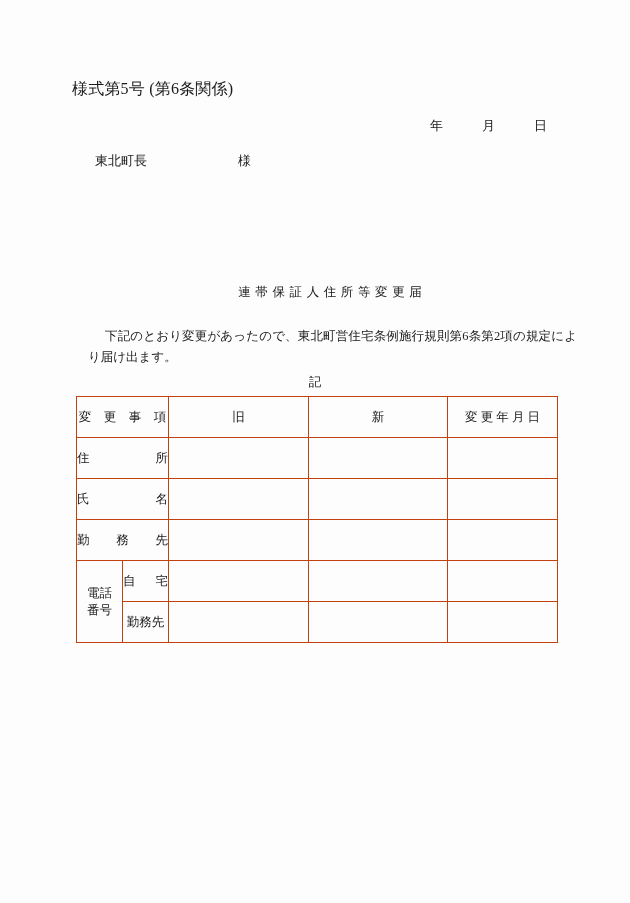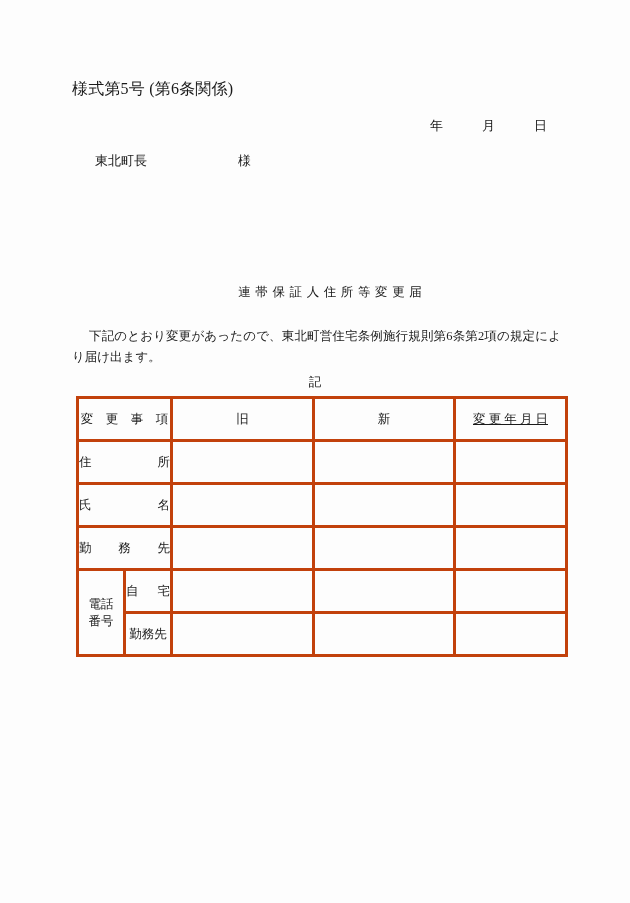--- a/index.html
+++ b/index.html
@@ -81,7 +81,7 @@
   
   .body-text {
     position: absolute;
-    left: 72px;
+    left: 88px;
     top: 326px;
     width: 489px;
     font-size: 12.5px;

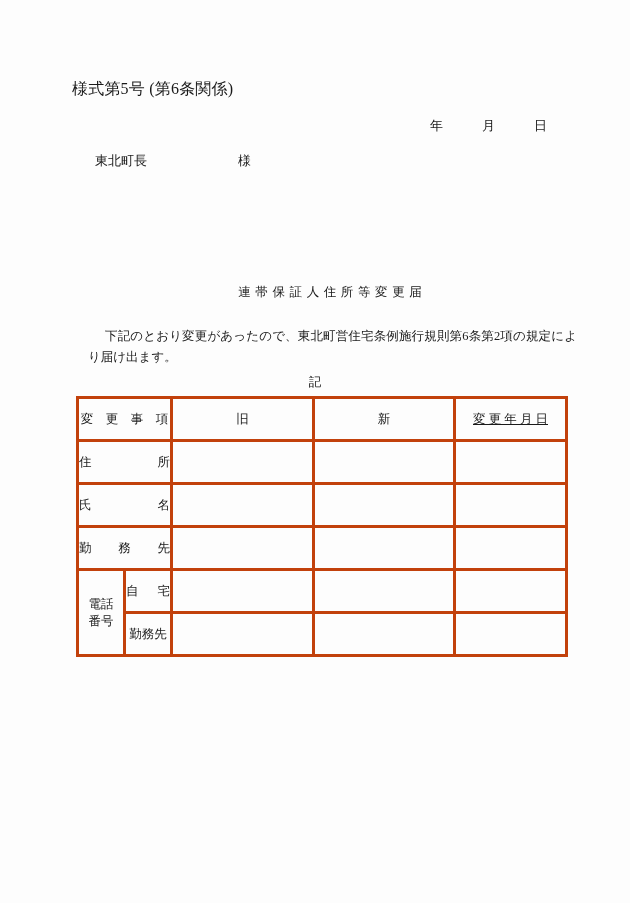--- a/index.html
+++ b/index.html
@@ -114,7 +114,7 @@
     table-layout: fixed;
   }
   table.form-tbl td {
-    border: 3px solid #c2410c;
+    border: 1px solid #c2410c;
     font-size: 12.5px;
     padding: 0;
     vertical-align: middle;

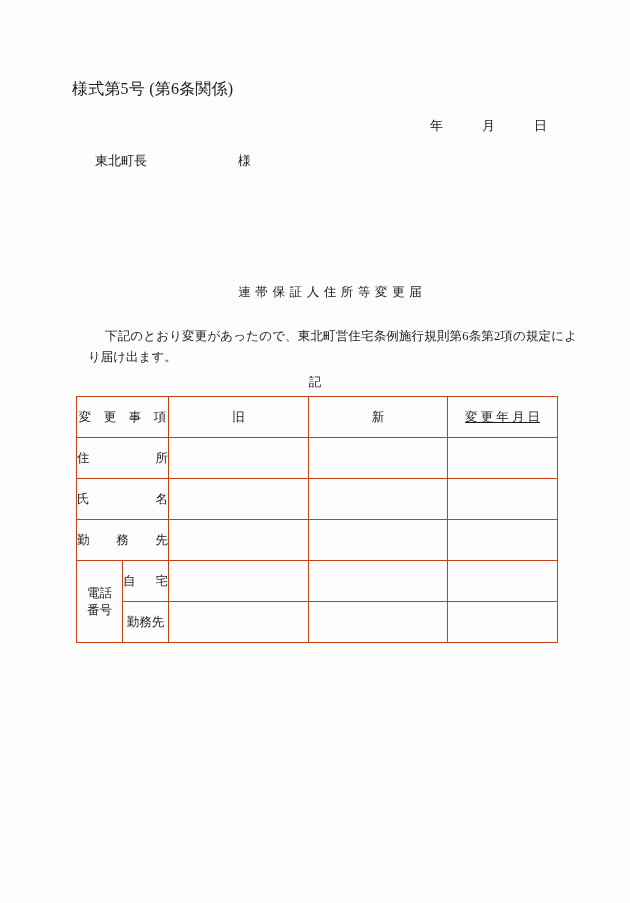--- a/index.html
+++ b/index.html
@@ -145,7 +145,7 @@
   .c1b { width: 47px; }
   .c2 { width: 139px; }
   .c3 { width: 138px; }
-  .c4 { width: 109px; text-decoration: underline; }
+  .c4 { width: 109px; }
 </style>
 </head>
 <body>

